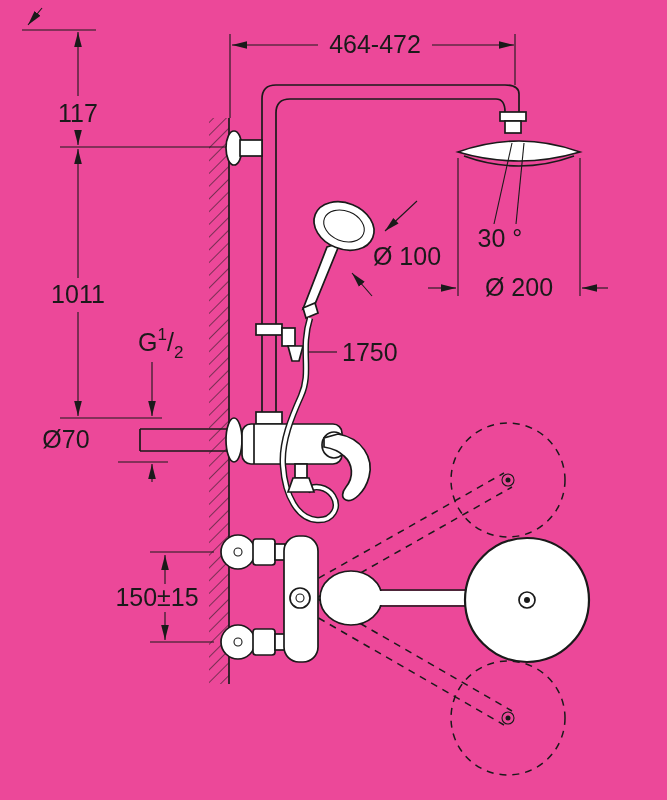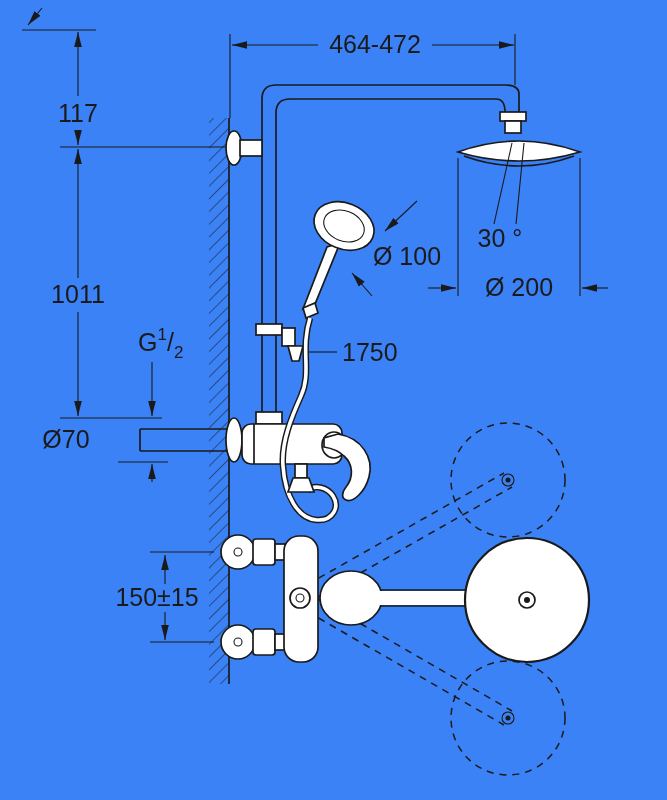--- a/index.html
+++ b/index.html
@@ -3,7 +3,7 @@
 <meta charset="utf-8">
 <style>
   html,body { margin:0; padding:0; background:#ffffff; }
-  .canvas { position:relative; width:667px; height:800px; background:#3b82f6; overflow:hidden; }
+  .canvas { position:relative; width:667px; height:800px; background:#ec4899; overflow:hidden; }
   svg { display:block; }
   .t   { font-family:"Liberation Sans","DejaVu Sans",sans-serif; font-size:25px; fill:#1a1a1a; }
   .tsm { font-size:17px; }

